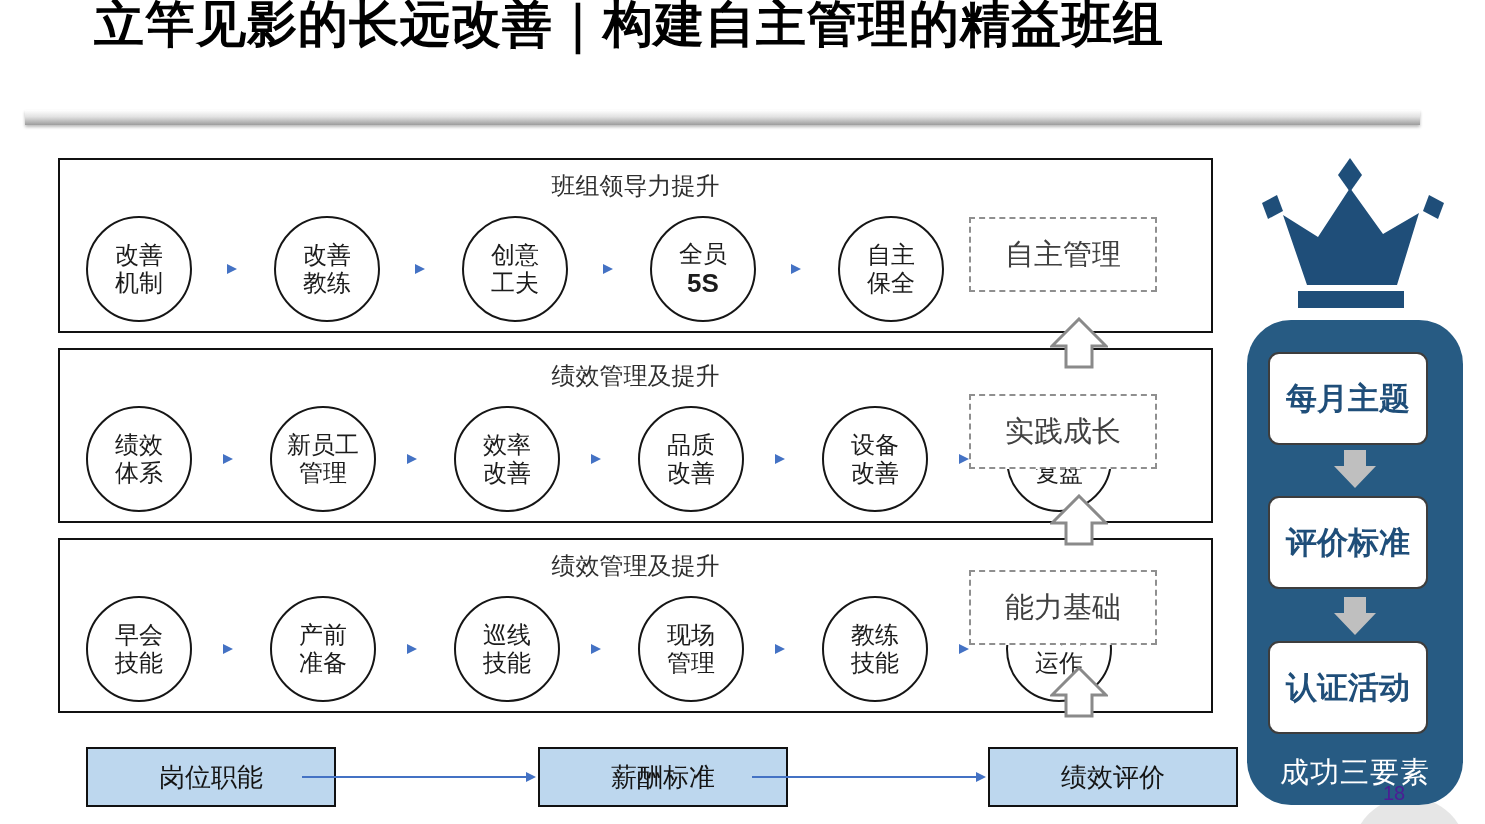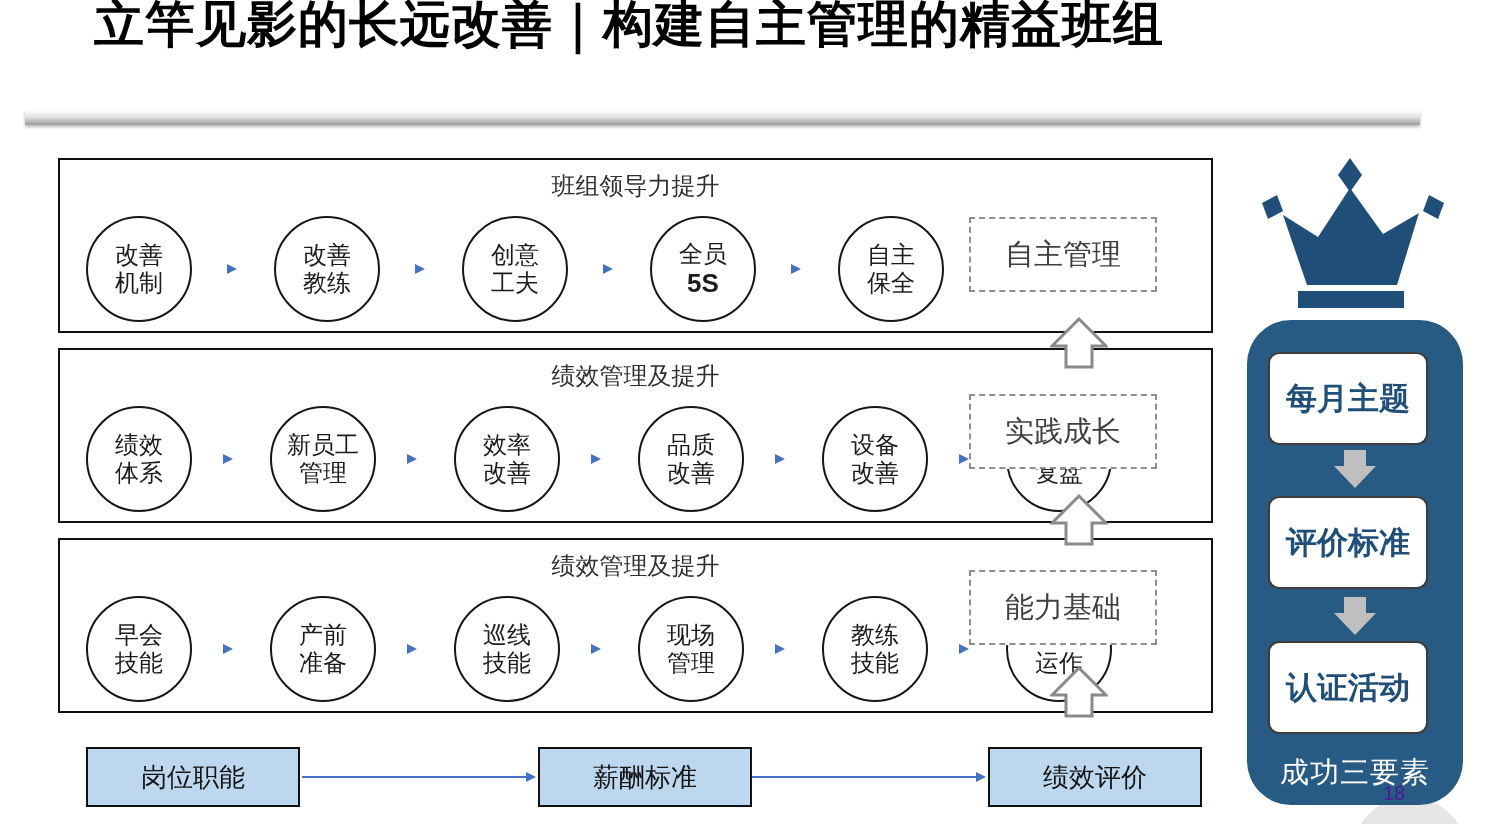--- a/index.html
+++ b/index.html
@@ -40,7 +40,7 @@
   .up-arrow { position:absolute; left:1050px; z-index:5; }
   .ua1 { top:317px; } .ua2 { top:494px; } .ua3 { top:666px; }
 
-  .bottom-box { position:absolute; top:747px; width:214px; height:60px;
+  .bottom-box { position:absolute; top:747px; width:250px; height:60px;
                 background:#BDD7EE; border:2px solid #111;
                 display:flex; align-items:center; justify-content:center;
                 font-size:26px; color:#141414;text-align:right; }

